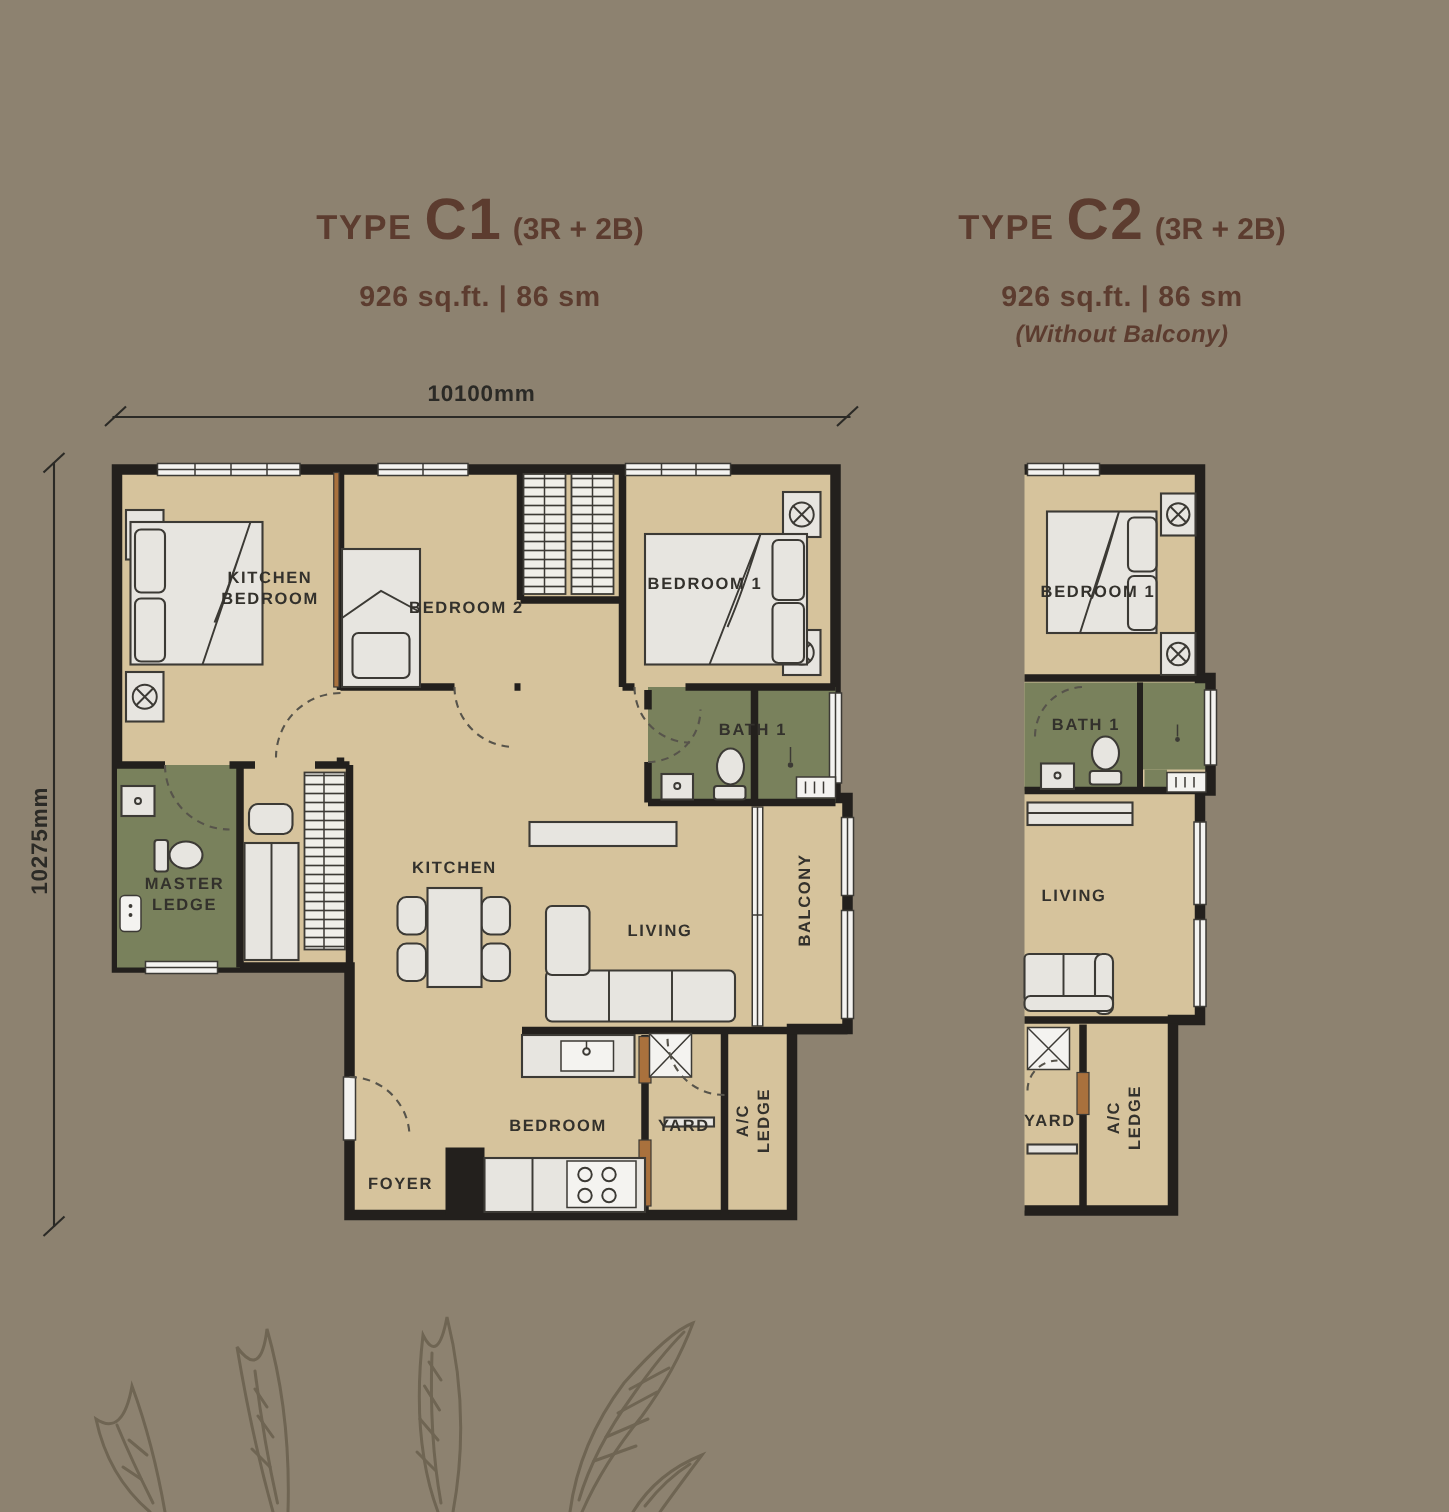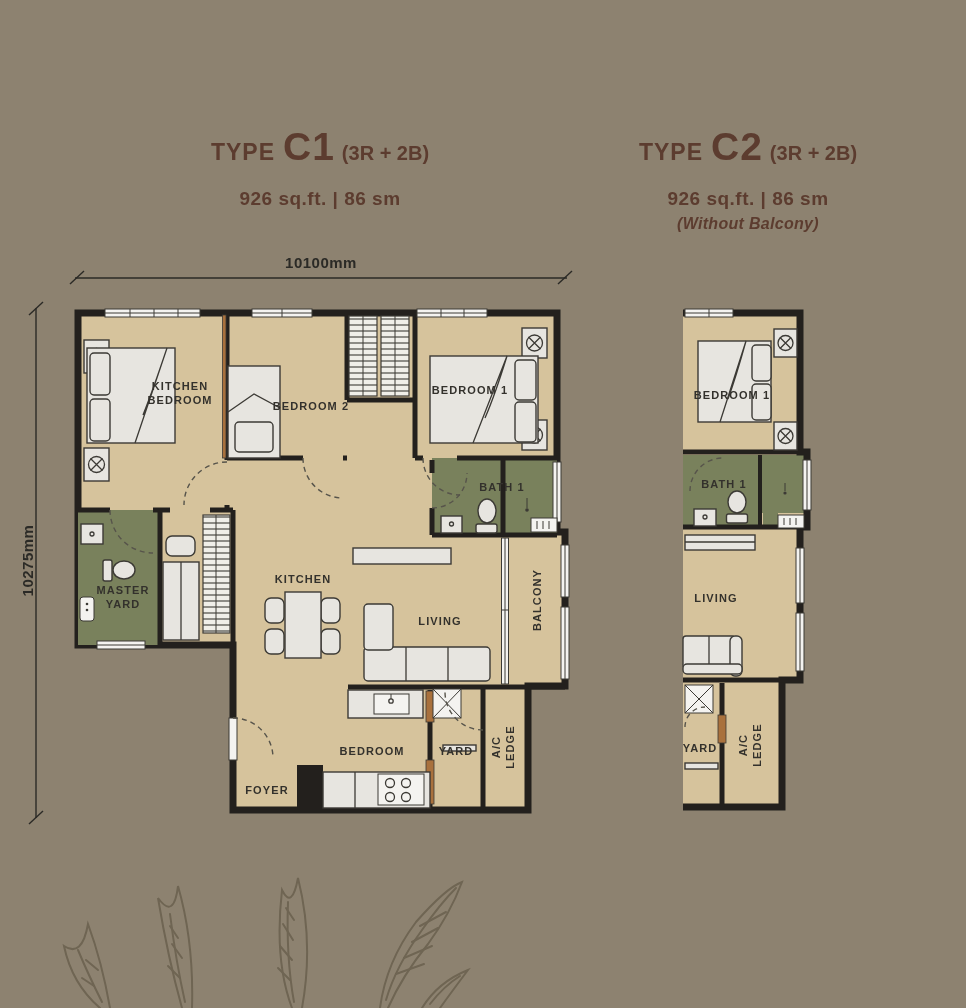--- a/index.html
+++ b/index.html
@@ -258,7 +258,7 @@
     <div class="rlabel" style="left:236px;top:78px;width:80px;margin-top:18px;">BEDROOM 2</div>
     <div class="rlabel" style="left:395px;top:80px;width:80px;">BEDROOM 1</div>
     <div class="rlabel" style="left:427px;top:177px;width:70px;">BATH 1</div>
-    <div class="rlabel" style="left:48px;top:287px;width:72px;">MASTER YARD</div>
+    <div class="rlabel" style="left:48px;top:287px;width:72px;">MASTER LEDGE</div>
     <div class="rlabel" style="left:228px;top:269px;width:90px;">KITCHEN</div>
     <div class="rlabel" style="left:365px;top:311px;width:90px;">LIVING</div>
     <div class="rlabel vert" style="left:462px;top:290px;width:90px;">BALCONY</div>

